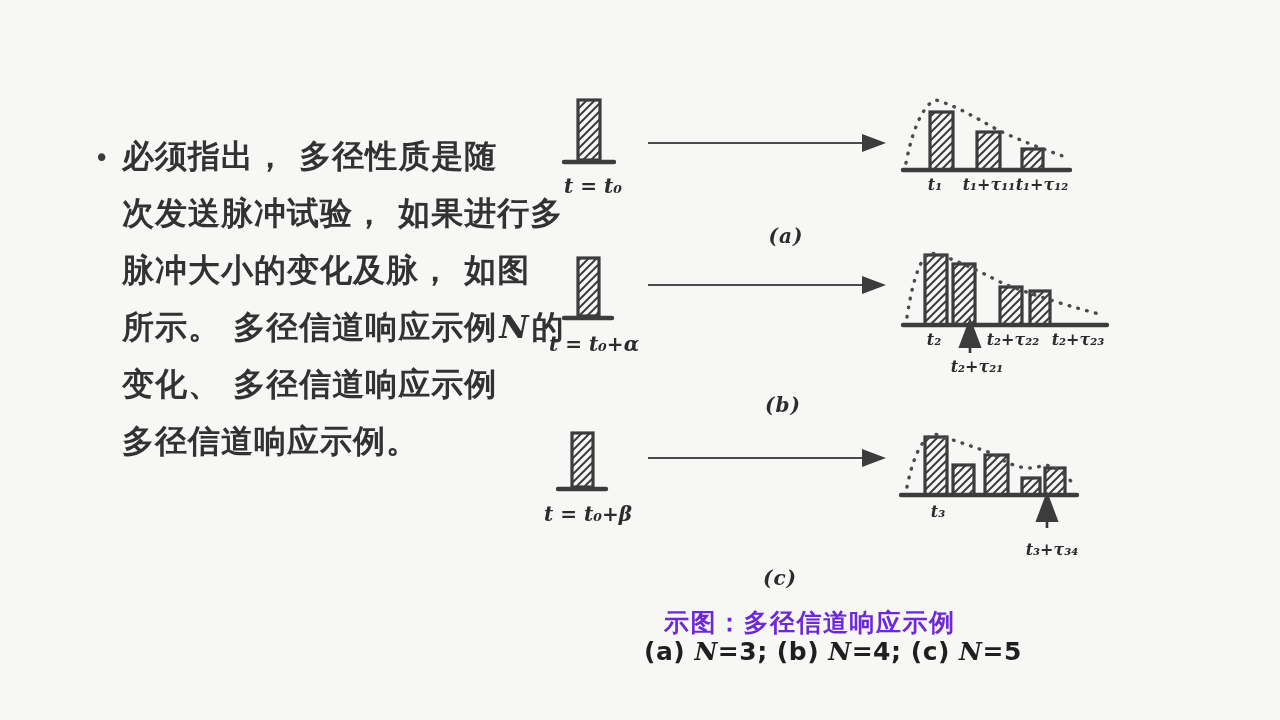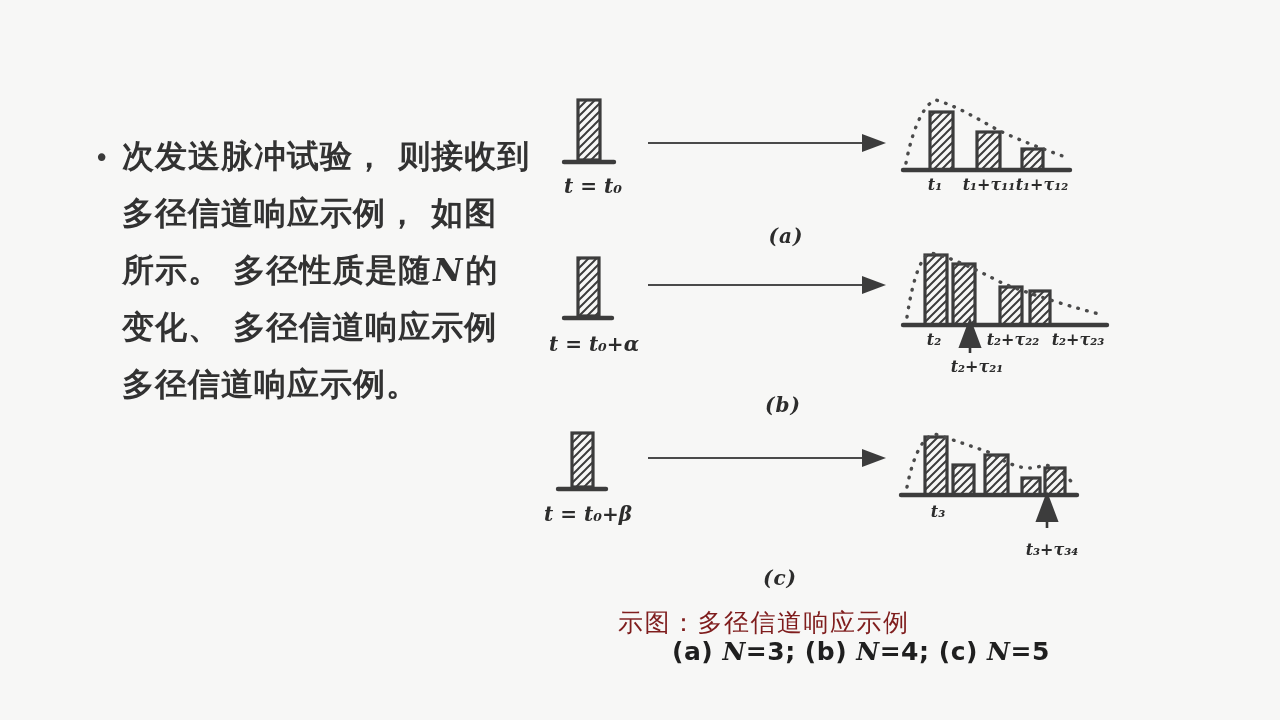--- a/index.html
+++ b/index.html
@@ -55,6 +55,7 @@
 
   <span class="bullet-marker">•</span>
   <div class="para">
+    <div class="line">必须指出， 多径性质是随</div>
     <div class="line">次发送脉冲试验， 则接收到</div>
     <div class="line">多径信道响应示例， 如图</div>
     <div class="line"><span>所示。 多径性质是随</span><span class="var-italic">N</span><span>的</span></div>

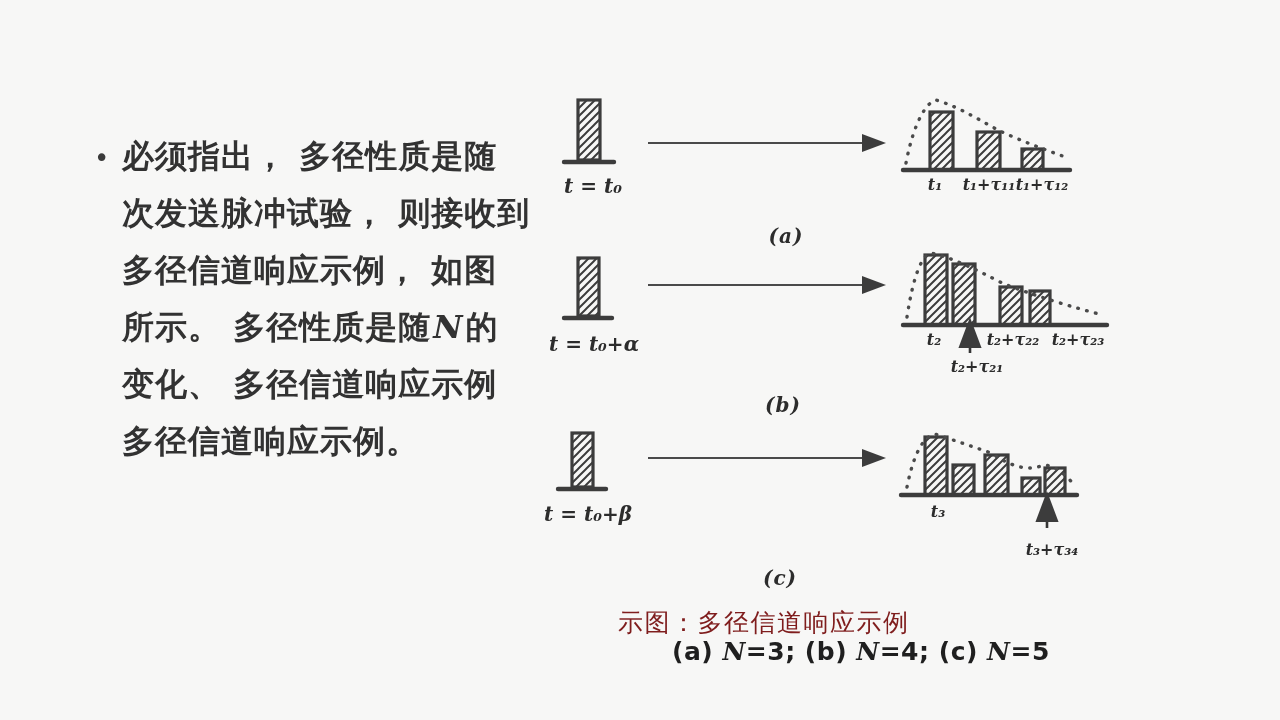--- a/index.html
+++ b/index.html
@@ -56,7 +56,7 @@
   <span class="bullet-marker">•</span>
   <div class="para">
     <div class="line">必须指出， 多径性质是随</div>
-    <div class="line">次发送脉冲试验， 则接收到</div>
+    <div class="line">次发送脉冲试验， 如果进行多</div>
     <div class="line">多径信道响应示例， 如图</div>
     <div class="line"><span>所示。 多径性质是随</span><span class="var-italic">N</span><span>的</span></div>
     <div class="line">变化、 多径信道响应示例</div>

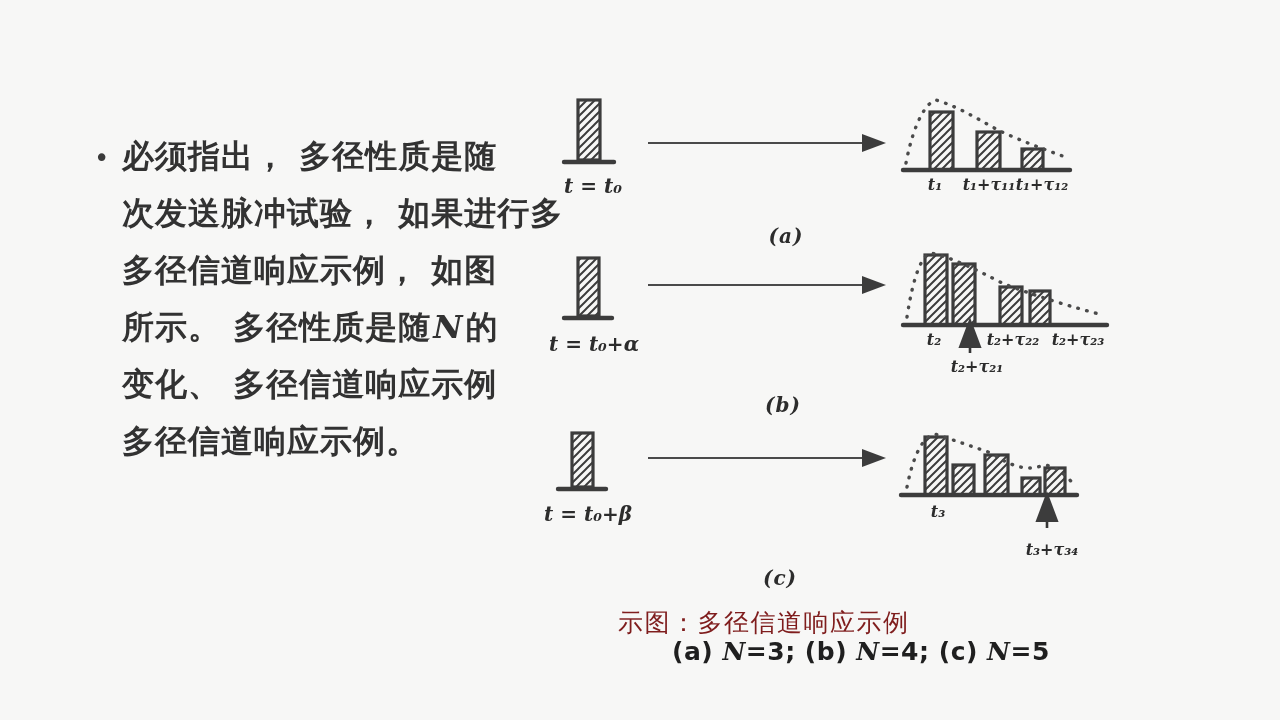--- a/index.html
+++ b/index.html
@@ -57,7 +57,7 @@
   <div class="para">
     <div class="line">必须指出， 多径性质是随</div>
     <div class="line">次发送脉冲试验， 如果进行多</div>
-    <div class="line">多径信道响应示例， 如图</div>
+    <div class="line">脉冲大小的变化及脉， 如图</div>
     <div class="line"><span>所示。 多径性质是随</span><span class="var-italic">N</span><span>的</span></div>
     <div class="line">变化、 多径信道响应示例</div>
     <div class="line">多径信道响应示例。</div>

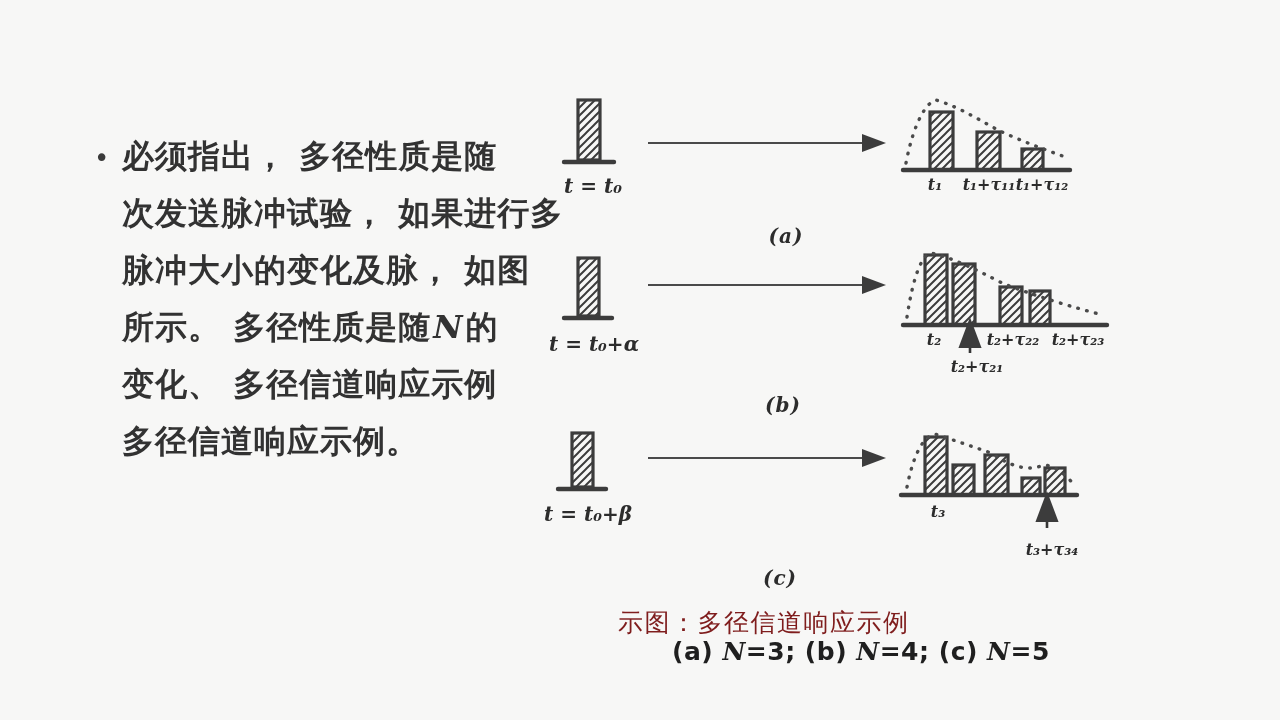--- a/index.html
+++ b/index.html
@@ -58,7 +58,7 @@
     <div class="line">必须指出， 多径性质是随</div>
     <div class="line">次发送脉冲试验， 如果进行多</div>
     <div class="line">脉冲大小的变化及脉， 如图</div>
-    <div class="line"><span>所示。 多径性质是随</span><span class="var-italic">N</span><span>的</span></div>
+    <div class="line"><span>所示。 多径信道响应示例</span><span class="var-italic">N</span><span>的</span></div>
     <div class="line">变化、 多径信道响应示例</div>
     <div class="line">多径信道响应示例。</div>
   </div>

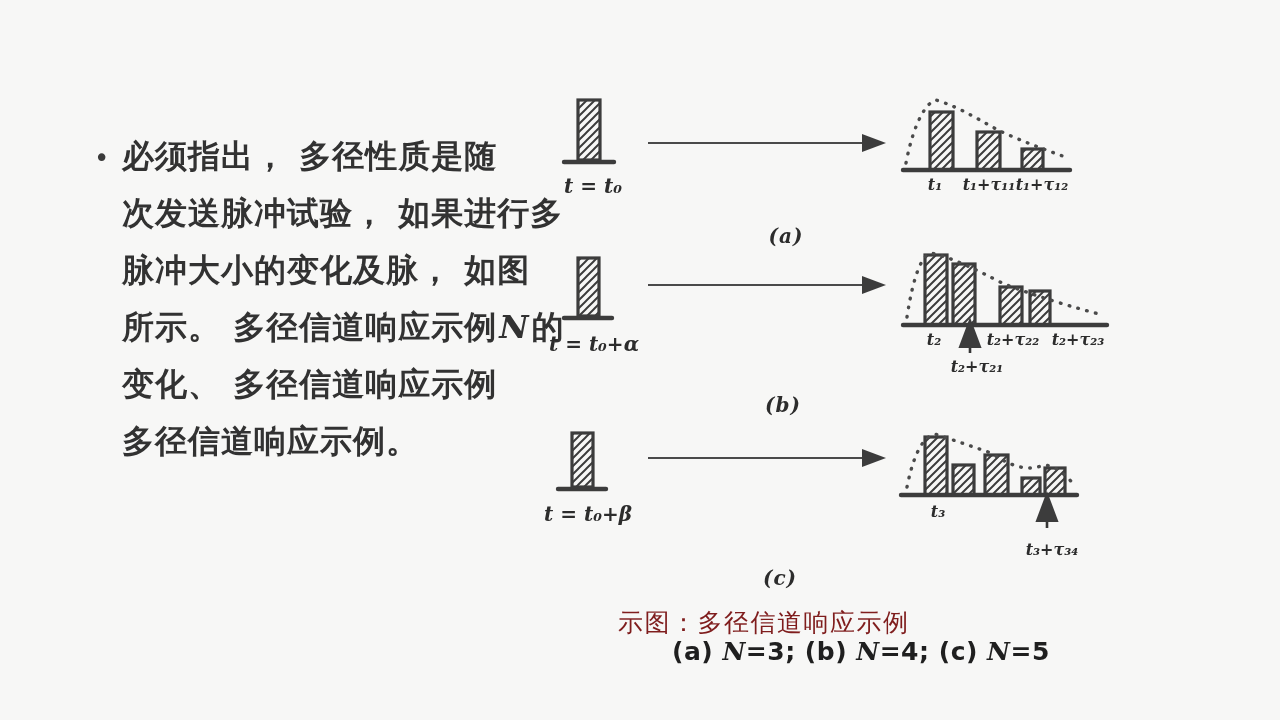--- a/index.html
+++ b/index.html
@@ -23,8 +23,8 @@
     padding:0 2px;
   }
   .caption1 {
-    position:absolute; left:618px; top:606px;
-    font-size:25px; font-weight:400; color:#7f1d1d; letter-spacing:1.5px;
+    position:absolute; left:664px; top:606px;
+    font-size:25px; font-weight:700; color:#6d28d9; letter-spacing:1.5px;
   }
   .caption2 {
     position:absolute; left:672px; top:637px;

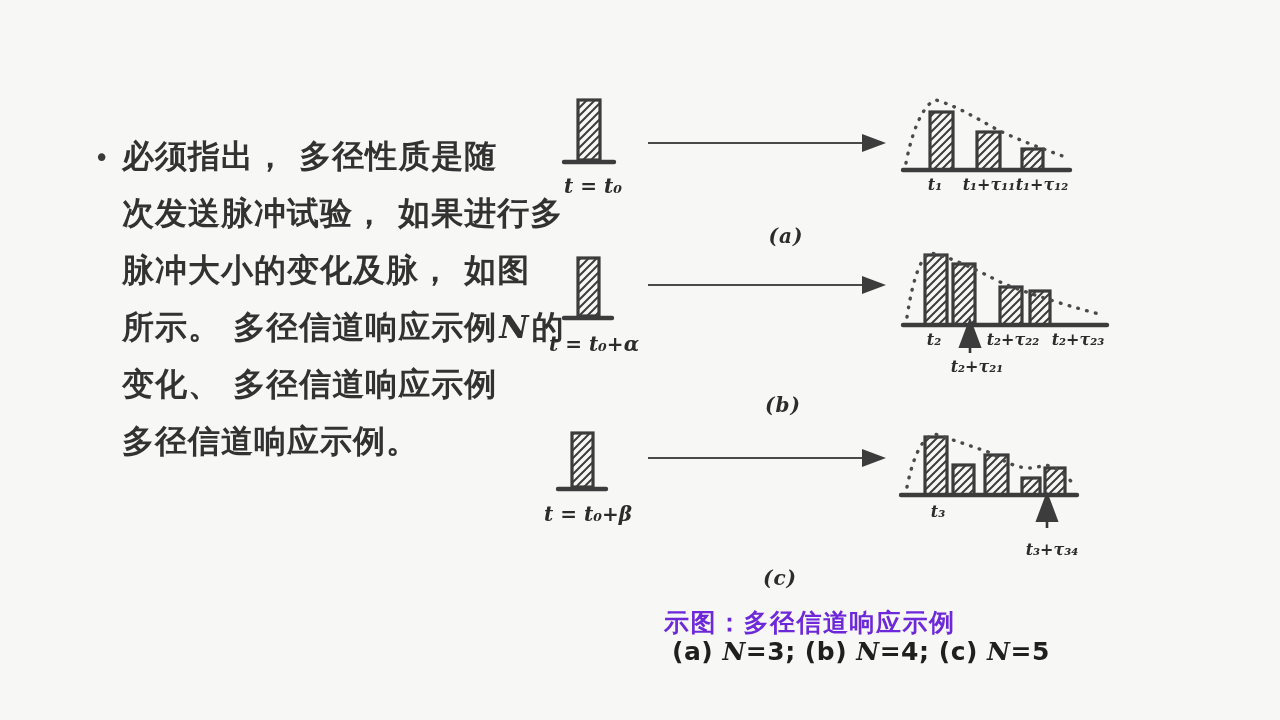--- a/index.html
+++ b/index.html
@@ -27,7 +27,7 @@
     font-size:25px; font-weight:700; color:#6d28d9; letter-spacing:1.5px;
   }
   .caption2 {
-    position:absolute; left:672px; top:637px;
+    position:absolute; left:644px; top:637px;
     font-size:25px; font-weight:600; color:#1f1f1f; letter-spacing:0.5px;
   }
   .caption2 .nvar {

